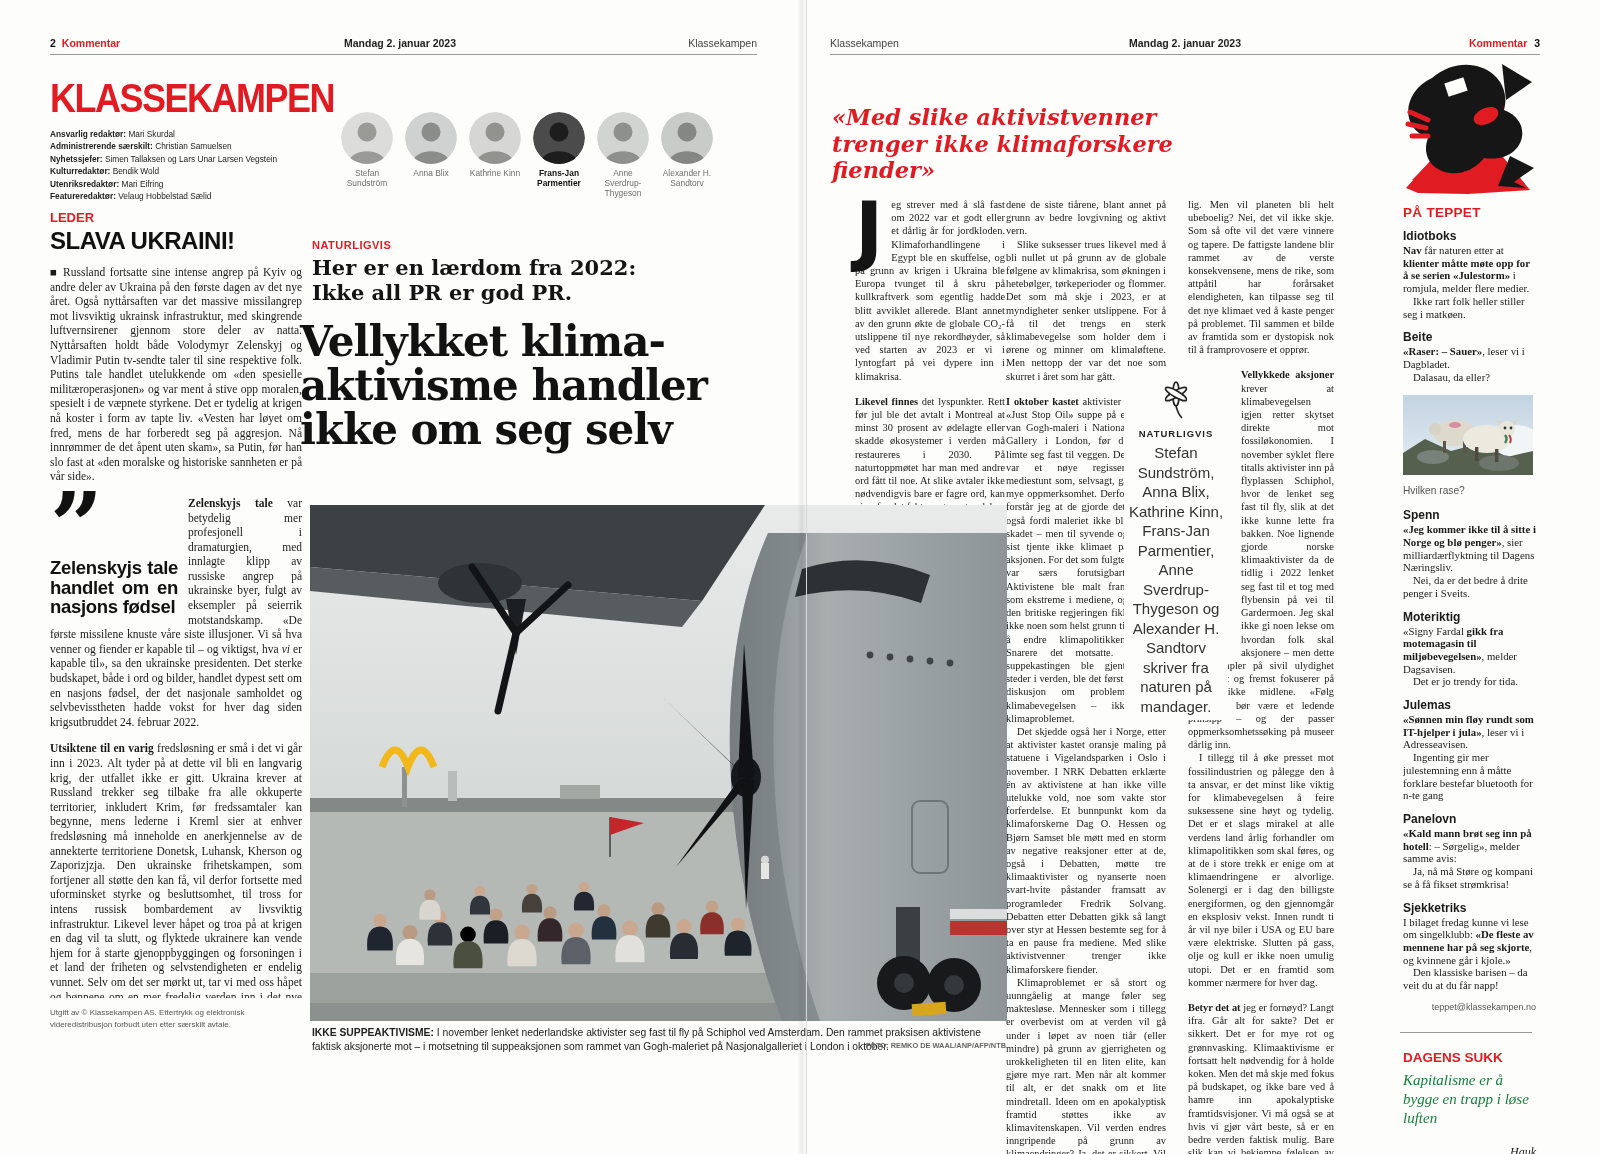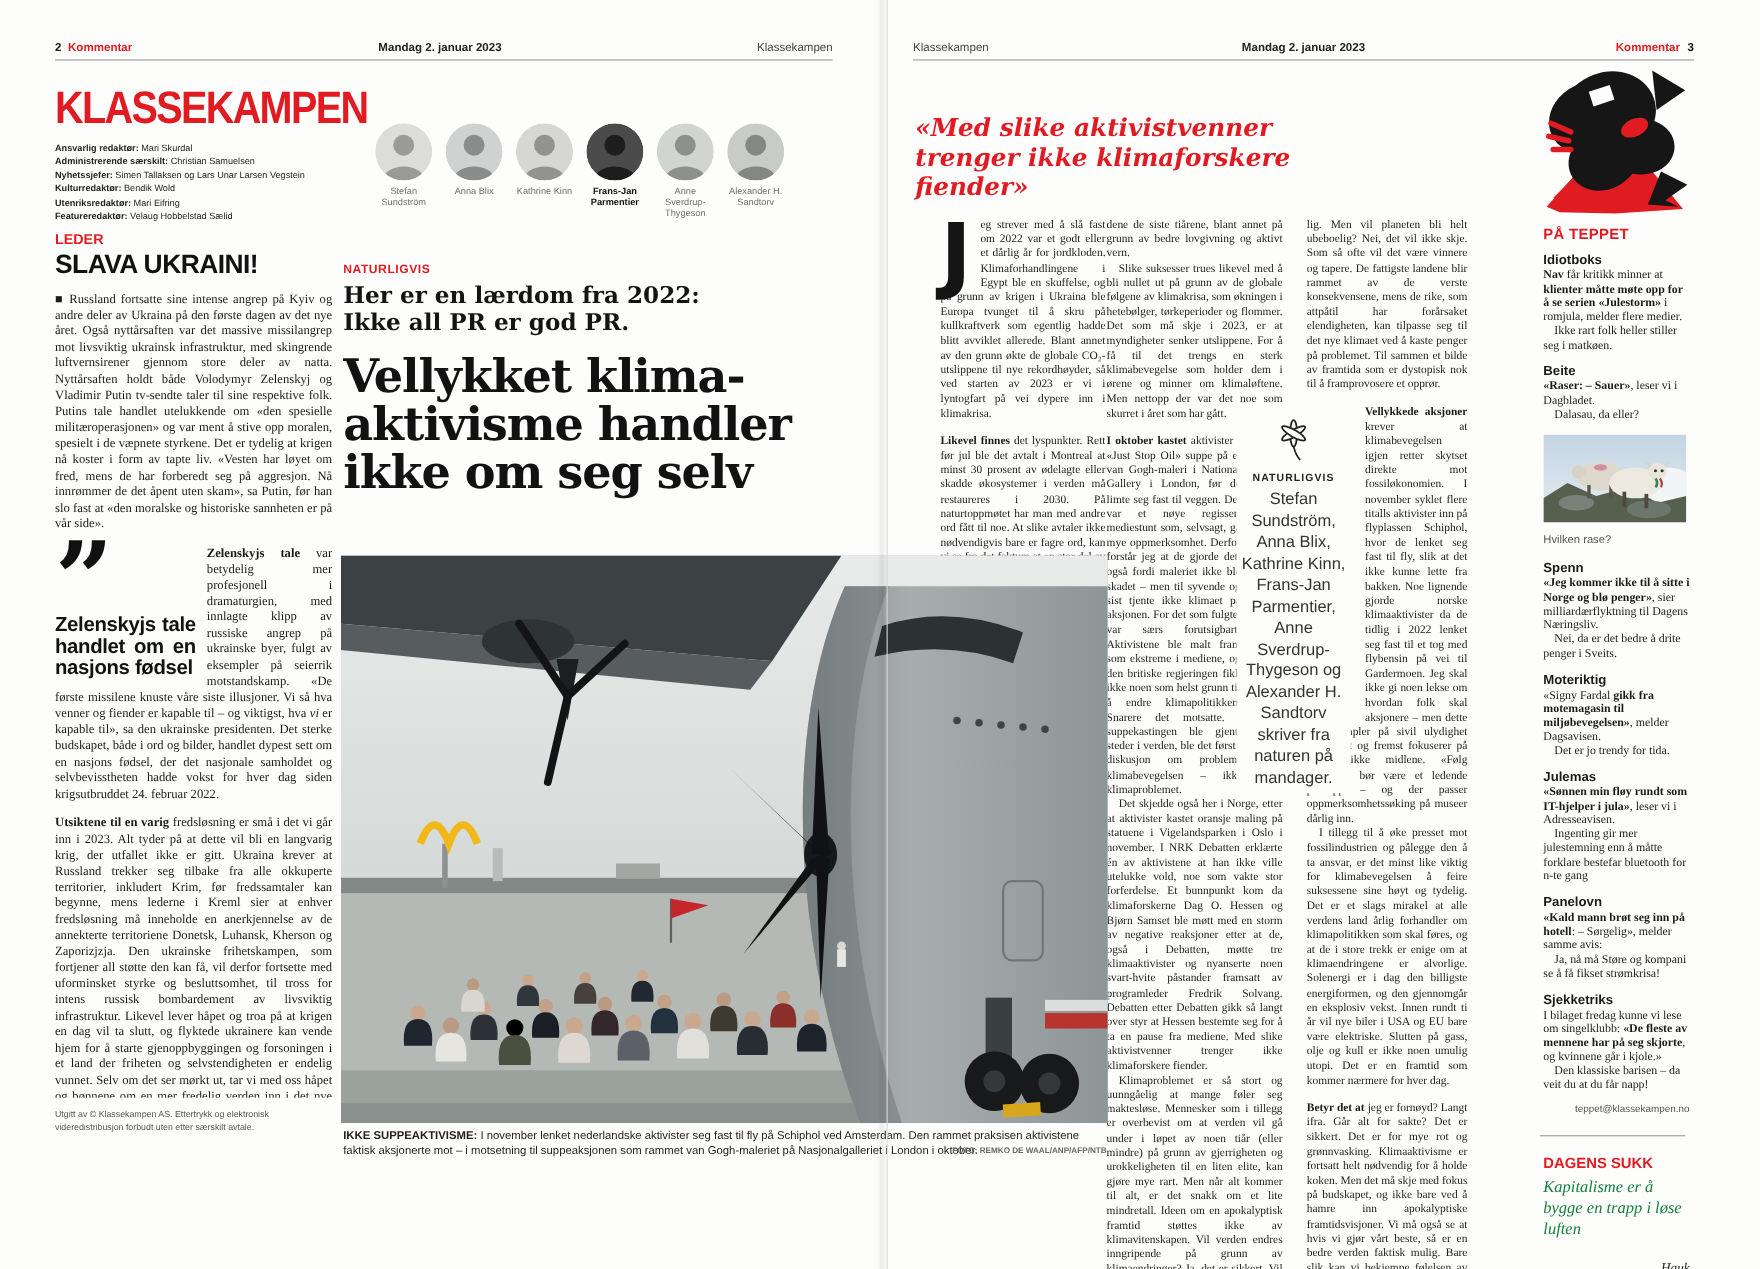--- a/index.html
+++ b/index.html
@@ -403,7 +403,7 @@
   <div class="teppet">
     <div class="titem">
       <div class="tt">Idiotboks</div>
-      <div class="tb2"><span class="b">Nav</span><span> får kritikk minner at </span><span class="b">klienter måtte møte opp for å se serien «Julestorm»</span><span> i romjula, melder flere medier.</span></div>
+      <div class="tb2"><span class="b">Nav</span><span> får naturen etter at </span><span class="b">klienter måtte møte opp for å se serien «Julestorm»</span><span> i romjula, melder flere medier.</span></div>
       <div class="tc">Ikke rart folk heller stiller seg i matkøen.</div>
     </div>
     <div class="titem">

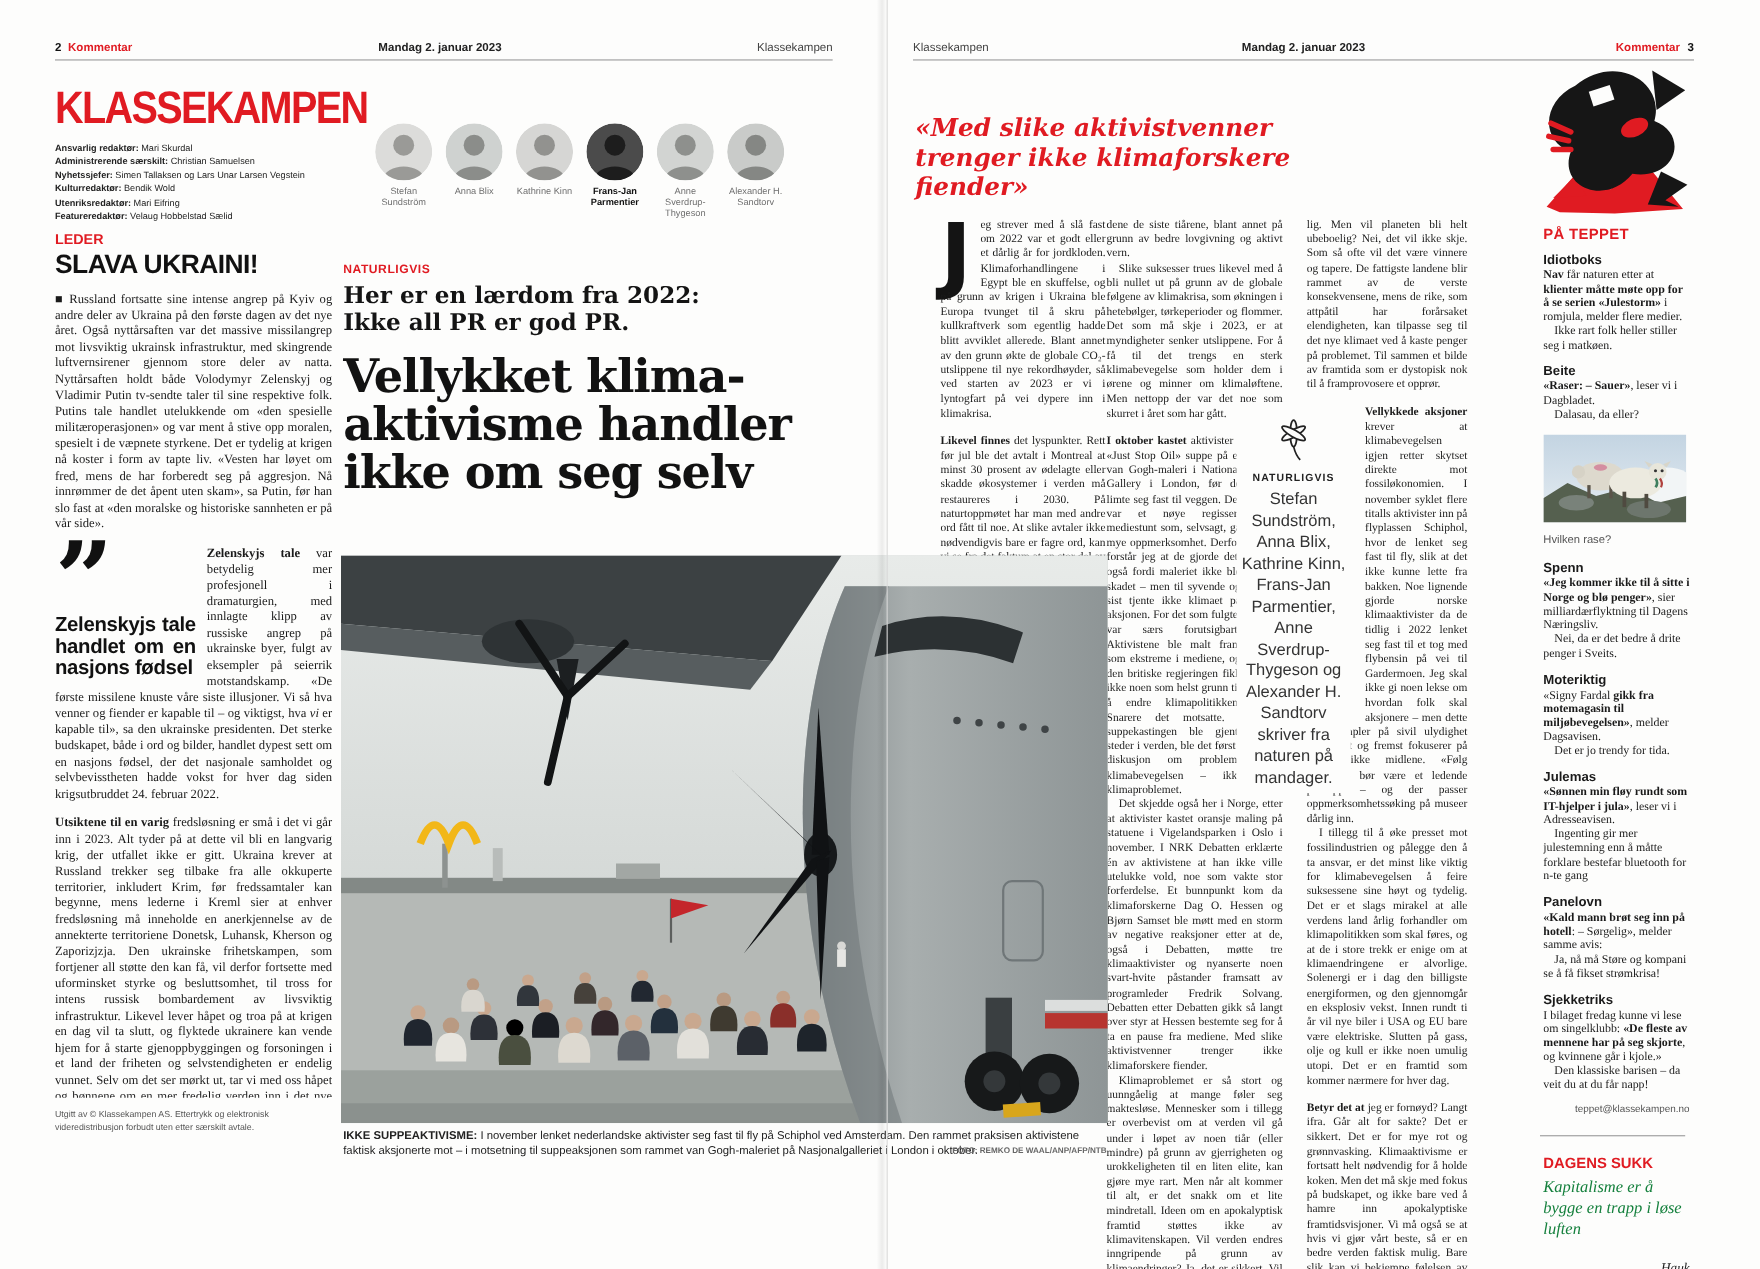--- a/index.html
+++ b/index.html
@@ -39,7 +39,7 @@
   
   .natlabel{position:absolute;left:312px;top:239px;font-size:11px;font-weight:800;letter-spacing:0.5px;color:#e01b22;}
   .kicker{position:absolute;left:312px;top:256px;font-family:"DejaVu Serif",serif;font-size:21px;line-height:1.18;color:#141414;font-weight:bold;}
-  .headline{position:absolute;left:312px;top:320px;width:455px;font-family:"DejaVu Serif",serif;
+  .headline{position:absolute;left:300px;top:320px;width:455px;font-family:"DejaVu Serif",serif;
             font-size:42px;font-weight:bold;line-height:1.05;letter-spacing:-1px;color:#121212;}
   
   .photo{position:absolute;left:310px;top:505px;width:697px;height:516px;z-index:5;background:#cfd3d1;}

